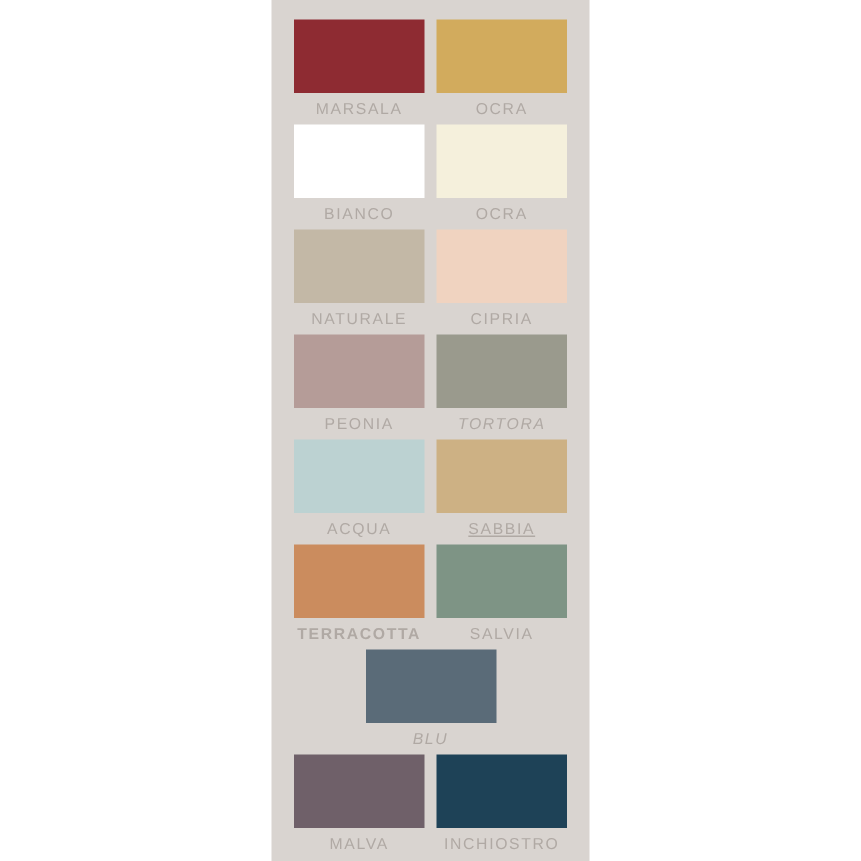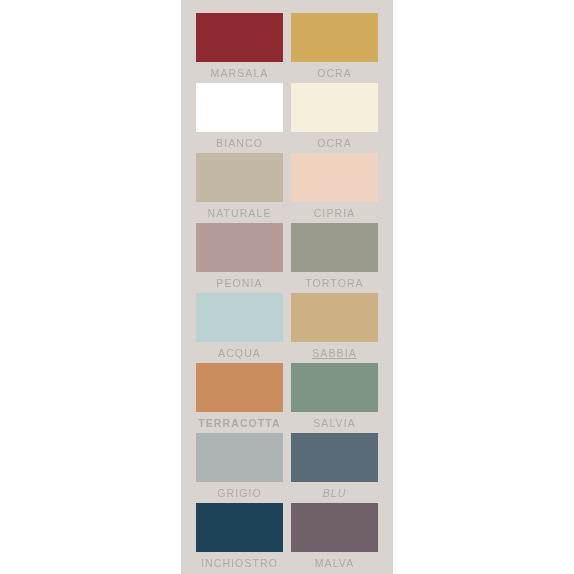--- a/index.html
+++ b/index.html
@@ -117,7 +117,7 @@
       </div>
       <div class="swatch-cell">
         <span class="swatch-chip" style="background: rgb(154, 154, 141);"></span>
-        <span class="swatch-label" style="color: rgb(176, 169, 164);">TORTORA</span>
+        <span class="swatch-label" style="color: rgb(176, 169, 164); font-style: italic;">TORTORA</span>
       </div>
     </div>
 

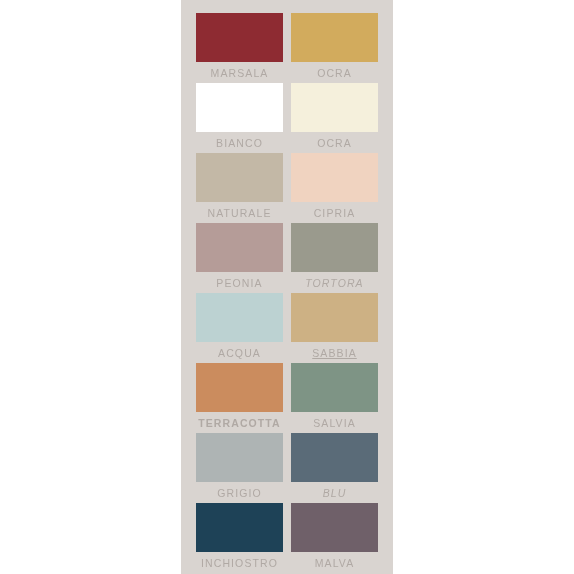--- a/index.html
+++ b/index.html
@@ -145,10 +145,6 @@
 
     <div class="swatch-row">
       <div class="swatch-cell">
-        <span class="swatch-chip" style="background: rgb(174, 180, 180);"></span>
-        <span class="swatch-label" style="color: rgb(176, 169, 164);">GRIGIO</span>
-      </div>
-      <div class="swatch-cell">
         <span class="swatch-chip" style="background: rgb(90, 107, 120);"></span>
         <span class="swatch-label" style="color: rgb(176, 169, 164); font-style: italic;">BLU</span>
       </div>

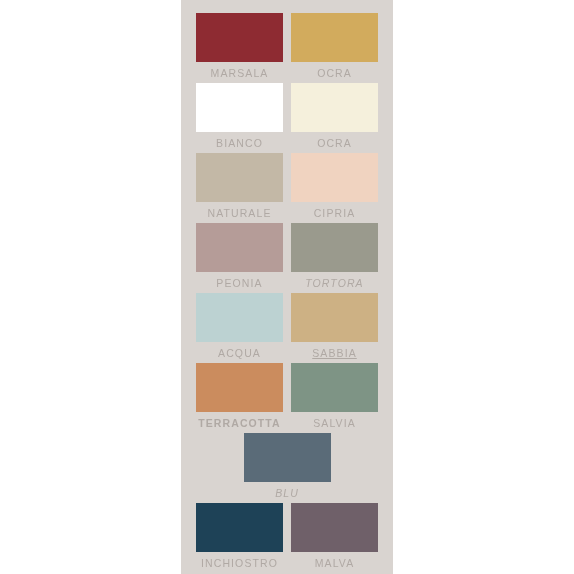--- a/index.html
+++ b/index.html
@@ -152,12 +152,12 @@
 
     <div class="swatch-row">
       <div class="swatch-cell">
+        <span class="swatch-chip" style="background: rgb(111, 96, 105);"></span>
+        <span class="swatch-label" style="color: rgb(176, 169, 164);">MALVA</span>
+      </div>
+      <div class="swatch-cell">
         <span class="swatch-chip" style="background: rgb(30, 66, 87);"></span>
         <span class="swatch-label" style="color: rgb(176, 169, 164);">INCHIOSTRO</span>
-      </div>
-      <div class="swatch-cell">
-        <span class="swatch-chip" style="background: rgb(111, 96, 105);"></span>
-        <span class="swatch-label" style="color: rgb(176, 169, 164);">MALVA</span>
       </div>
     </div>
 

